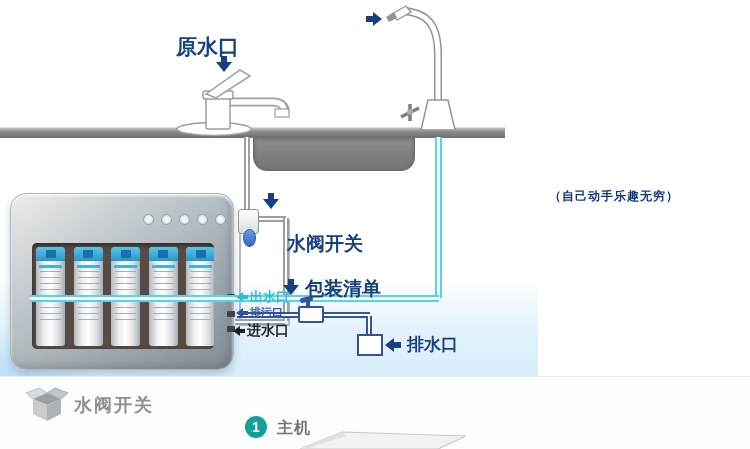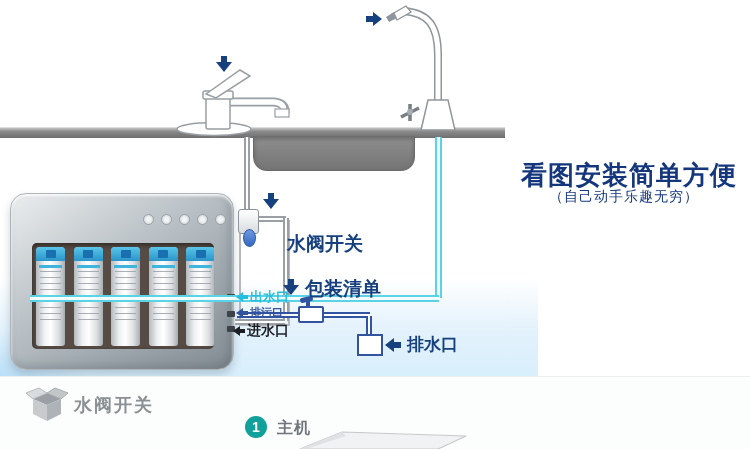--- a/index.html
+++ b/index.html
@@ -178,6 +178,7 @@
   <div class="abs valveB-body"></div>
 
 
+  <div class="abs lbl-navy" style="left:176px;top:33px;font-size:21px;z-index:10;">原水口</div>
   <div class="ar ar-down" style="left:216px;top:56px;z-index:10;">
     <div class="stem"></div>
       <div class="tri"></div>

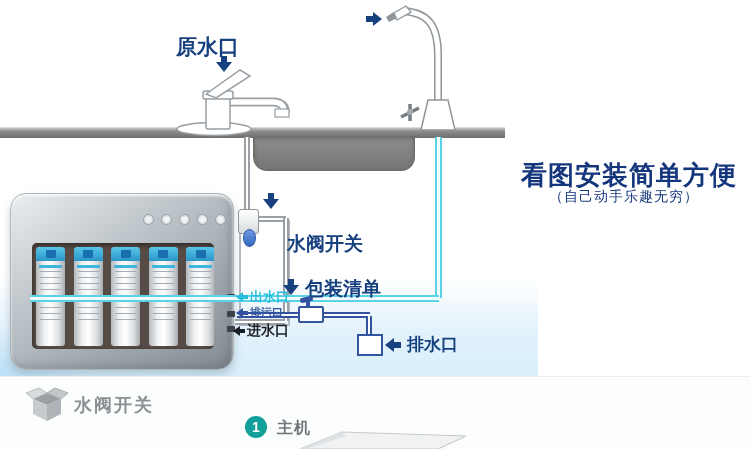--- a/index.html
+++ b/index.html
@@ -233,7 +233,6 @@
     <span style="margin-left:4px;">排水口</span>
   </div>
 
-  <div class="abs headline" style="left:521px;top:158px;z-index:10;">看图安装简单方便</div>
   <div class="abs subhead" style="left:549px;top:188px;z-index:10;">（自己动手乐趣无穷）</div>
 
   <div class="abs bottom"></div>

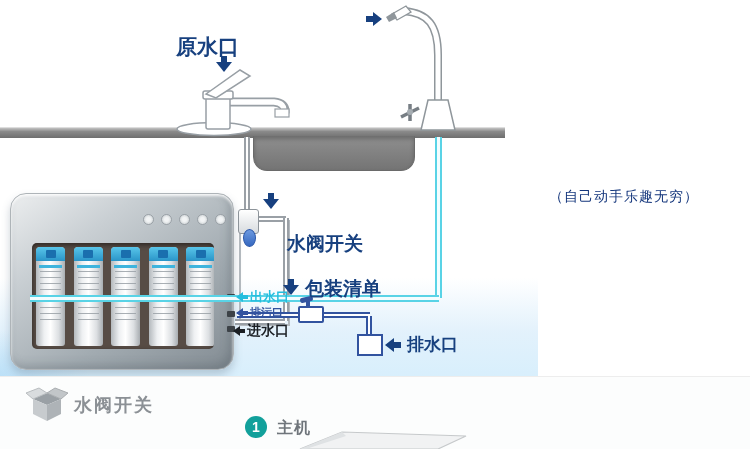--- a/index.html
+++ b/index.html
@@ -59,7 +59,7 @@
   
   .lbl-navy{color:var(--navy);font-weight:bold;}
   .headline{color:var(--headline);font-weight:bold;font-size:26px;letter-spacing:1px;}
-  .subhead{color:var(--headline);font-weight:normal;font-size:14px;letter-spacing:1px;text-align:right;}
+  .subhead{color:var(--headline);font-weight:bold;font-size:12px;letter-spacing:1px;text-align:right;}
   .watermark{color:rgba(255,255,255,.12);-webkit-text-stroke:1.2px rgba(145,152,158,.75);
     font-family:"DejaVu Serif","Liberation Serif",serif;font-size:31px;white-space:nowrap;letter-spacing:1px;}
 

